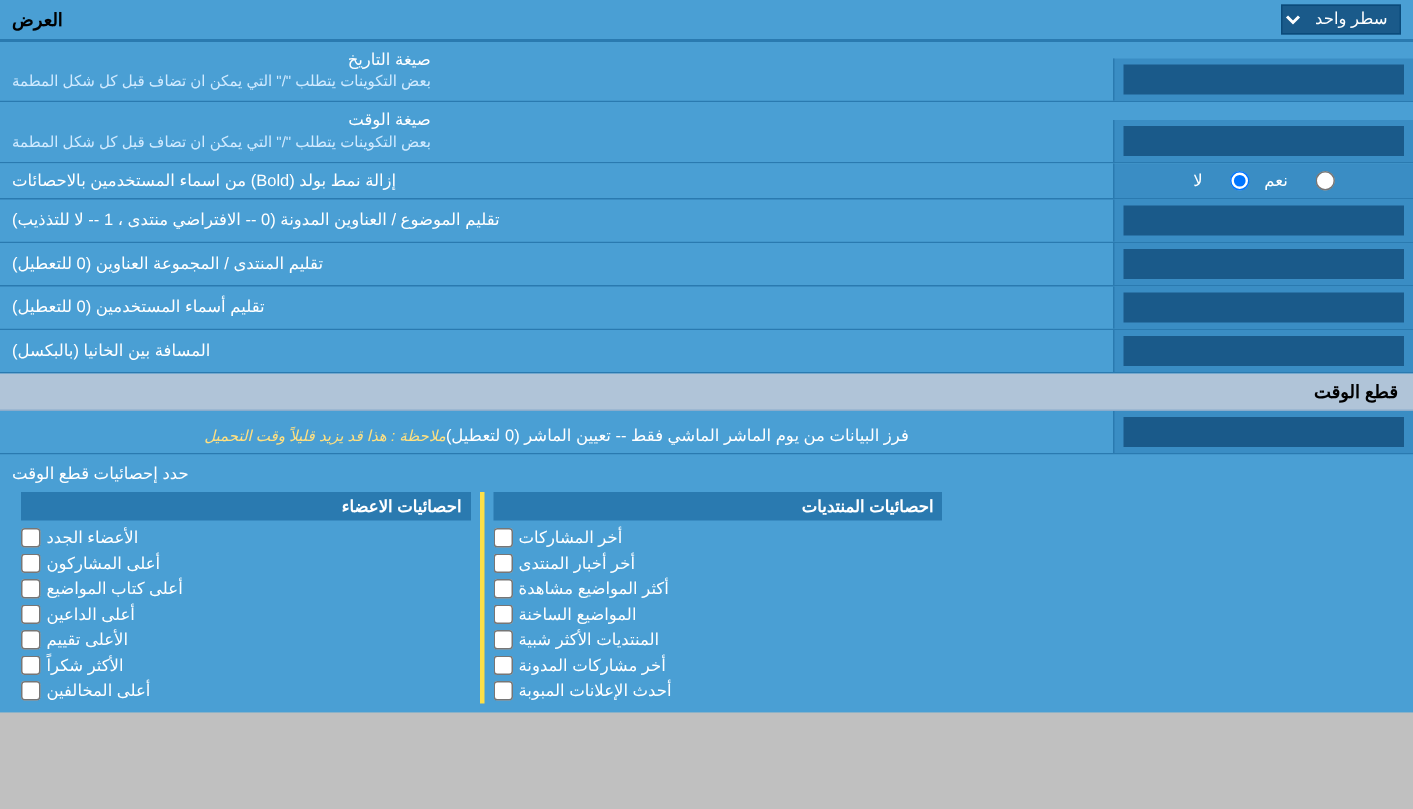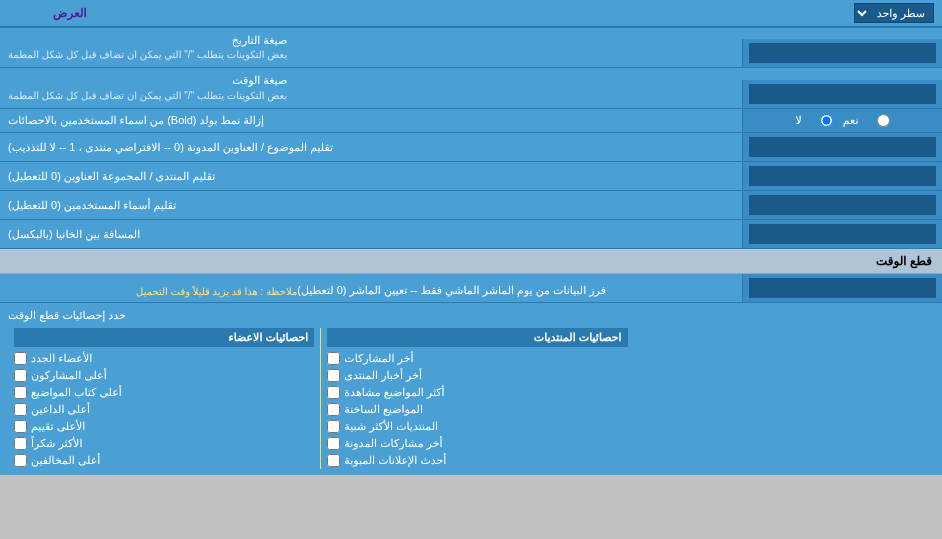--- a/index.html
+++ b/index.html
@@ -63,10 +63,9 @@
       justify-content: space-between;
     }
     .header-label {
-      color: #4c1d95;
+      color: #000000;
       font-size: 12px;
       font-weight: bold;
-      margin-left: 45px;
     }
     .select-box {
       background: #1a5a8a;

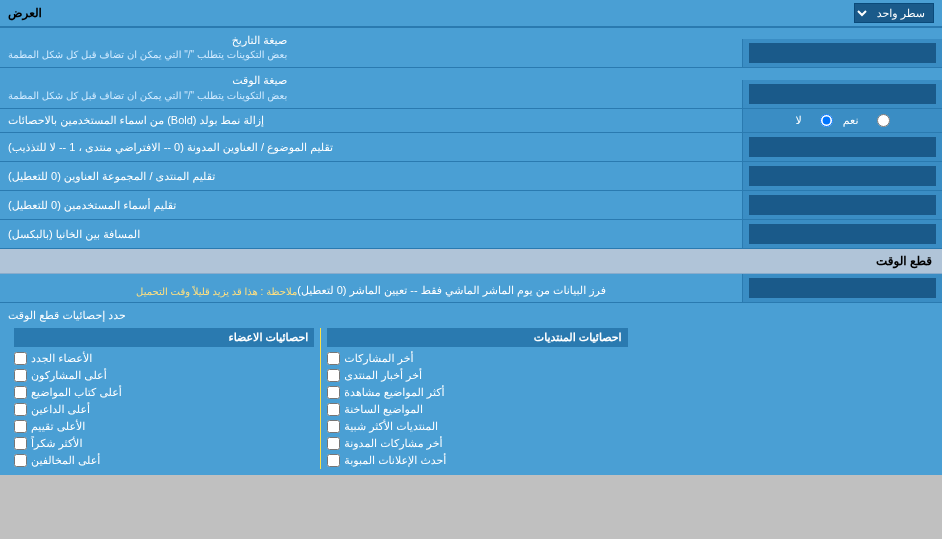--- a/index.html
+++ b/index.html
@@ -185,6 +185,7 @@
     .farz-label .note {
       color: #ffe080;
       font-size: 10px;
+      font-style: italic;
     }
     .farz-input {
       width: 200px;

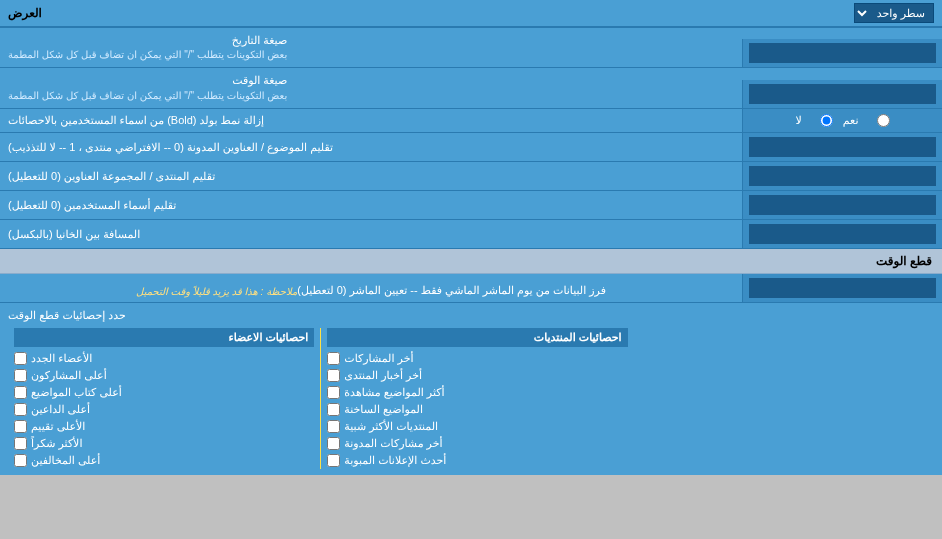--- a/index.html
+++ b/index.html
@@ -139,7 +139,7 @@
     .checkbox-col {
       flex: 1;
       padding: 0 6px;
-      border-left: 1px solid #fde047;
+      border-left: 3px solid #fde047;
     }
     .checkbox-col:last-child {
       border-left: none;

